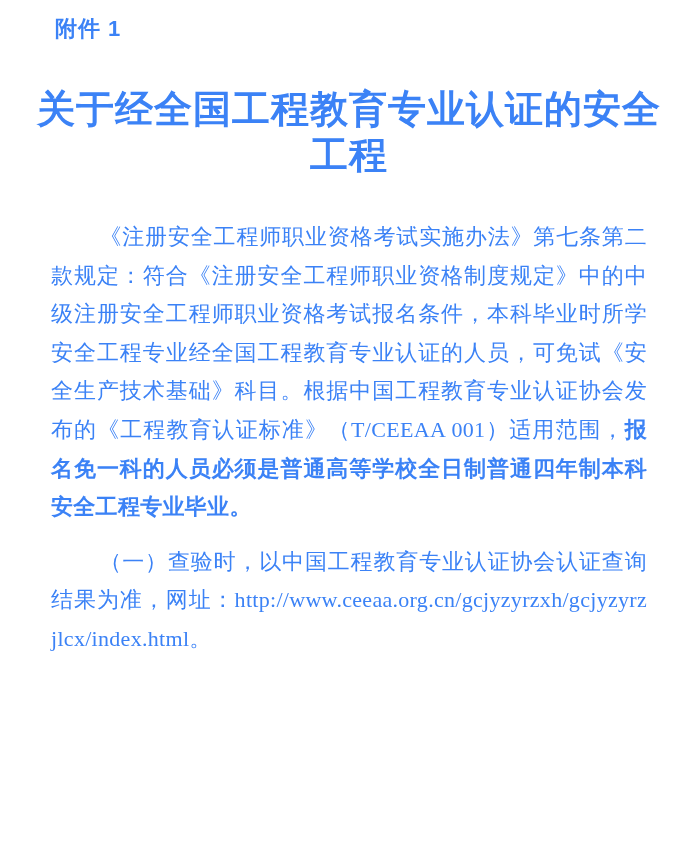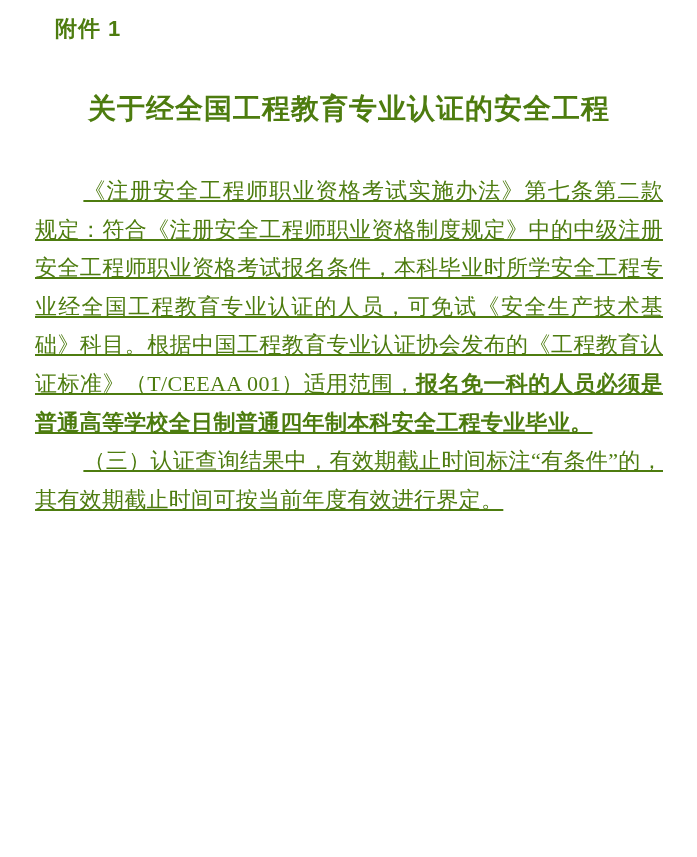--- a/index.html
+++ b/index.html
@@ -13,7 +13,7 @@
     height: 857px;
     margin: 0 auto;
     background: #ffffff;
-    color: #4d7c0f;
+    color: #3b82f6;
     box-sizing: border-box;
     padding: 16px 34px 0 35px;
     overflow: hidden;

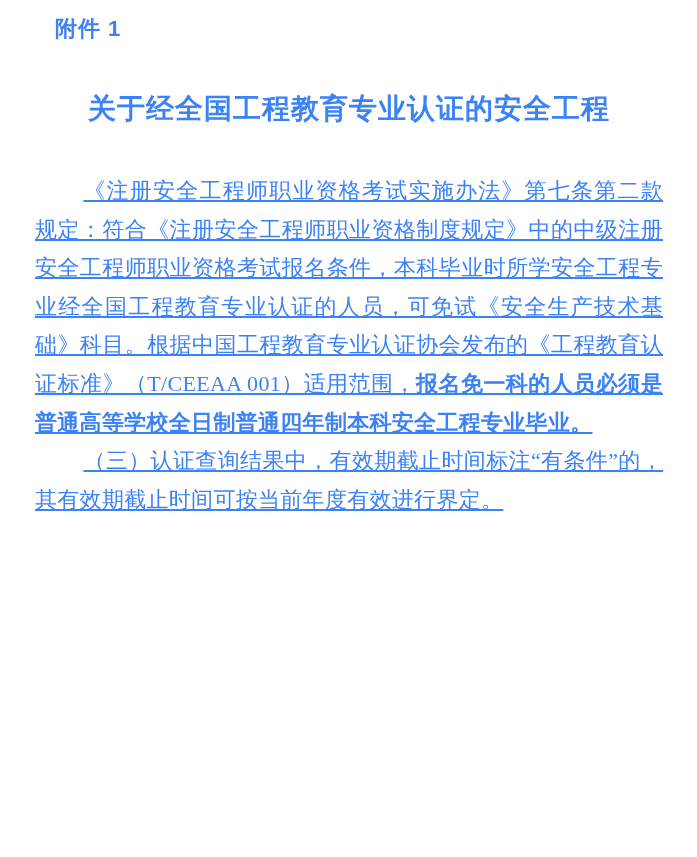--- a/index.html
+++ b/index.html
@@ -31,7 +31,7 @@
     margin-top: 44px;
     text-align: center;
     font-weight: 700;
-    font-size: 28px;
+    font-size: 38px;
     line-height: 46px;
     letter-spacing: 1px;
   }

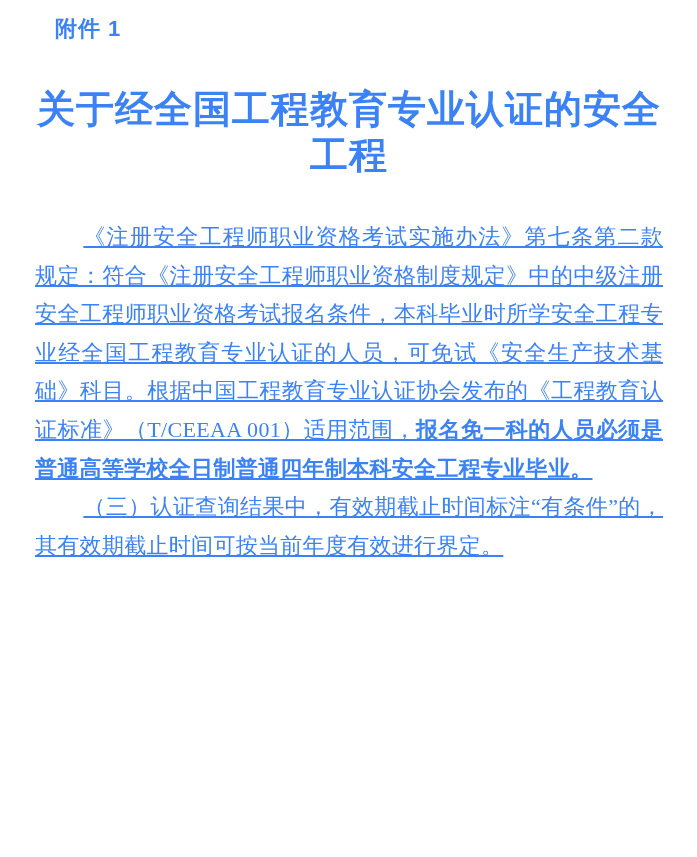--- a/index.html
+++ b/index.html
@@ -43,10 +43,9 @@
     letter-spacing: 0.3px;
   }
   .doc-body p {
-    margin: 0;
+    margin: 16px;
     text-indent: 2.2em;
     word-break: break-all;
-    text-decoration: underline;
   }
   .doc-body b {
     font-weight: 700;

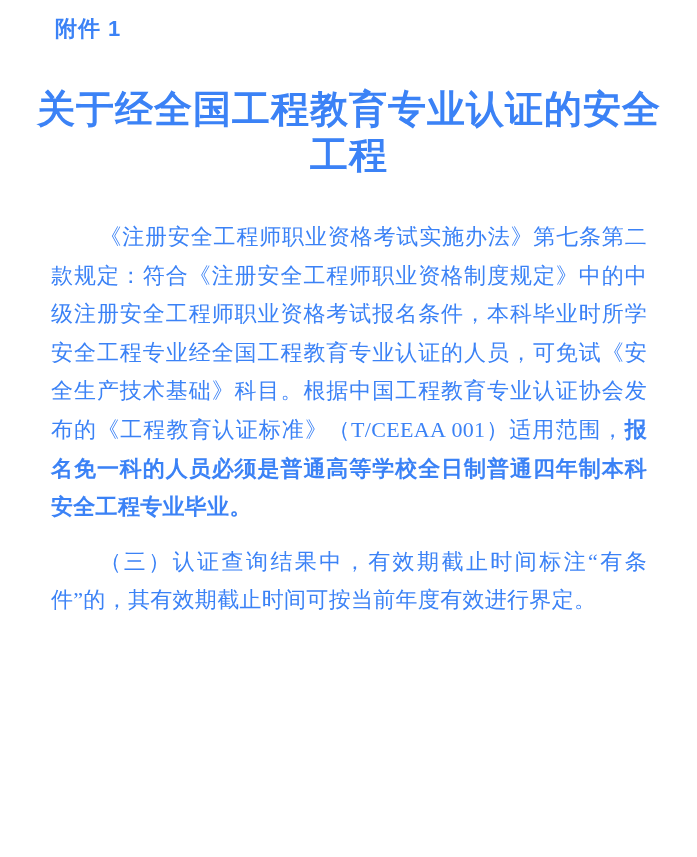--- a/index.html
+++ b/index.html
@@ -63,6 +63,7 @@
 
   <div class="doc-body">
       <p><span>《注册安全工程师职业资格考试实施办法》第七条第二款规定：符合《注册安全工程师职业资格制度规定》中的中级注册安全工程师职业资格考试报名条件，本科毕业时所学安全工程专业经全国工程教育专业认证的人员，可免试《安全生产技术基础》科目。根据中国工程教育专业认证协会发布的《工程教育认证标准》（T/CEEAA 001）适用范围，</span><b>报名免一科的人员必须是普通高等学校全日制普通四年制本科安全工程专业毕业。</b></p>
+      <p><span>（一）查验时，以中国工程教育专业认证协会认证查询结果为准，网址：http://www.ceeaa.org.cn/gcjyzyrzxh/gcjyzyrzjlcx/index.html。</span></p>
       <p><span>（三）认证查询结果中，有效期截止时间标注“有条件”的，其有效期截止时间可按当前年度有效进行界定。</span></p>
     </div>
 </div>

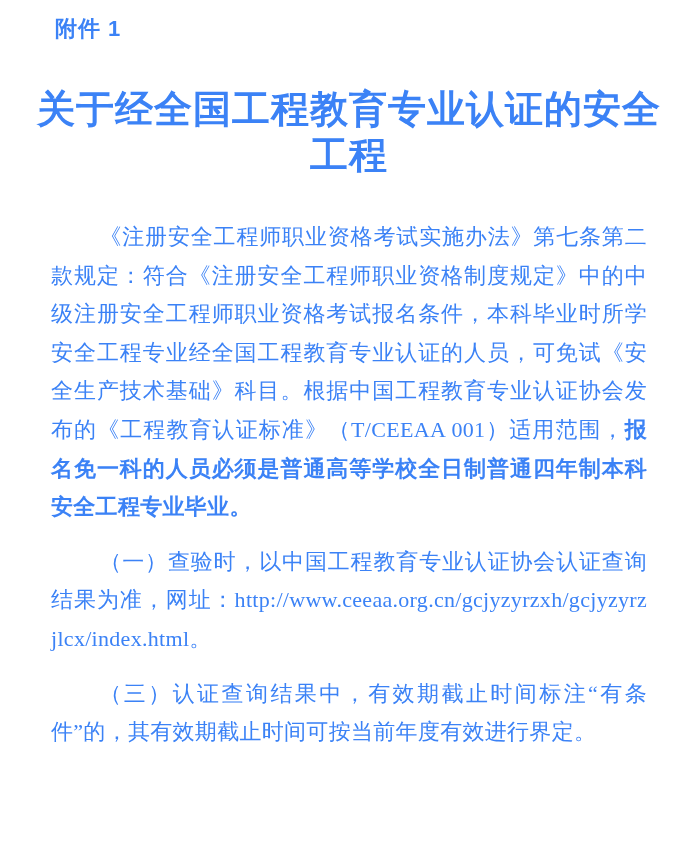--- a/index.html
+++ b/index.html
@@ -64,7 +64,6 @@
   <div class="doc-body">
       <p><span>《注册安全工程师职业资格考试实施办法》第七条第二款规定：符合《注册安全工程师职业资格制度规定》中的中级注册安全工程师职业资格考试报名条件，本科毕业时所学安全工程专业经全国工程教育专业认证的人员，可免试《安全生产技术基础》科目。根据中国工程教育专业认证协会发布的《工程教育认证标准》（T/CEEAA 001）适用范围，</span><b>报名免一科的人员必须是普通高等学校全日制普通四年制本科安全工程专业毕业。</b></p>
       <p><span>（一）查验时，以中国工程教育专业认证协会认证查询结果为准，网址：http://www.ceeaa.org.cn/gcjyzyrzxh/gcjyzyrzjlcx/index.html。</span></p>
-      <p><span>（三）认证查询结果中，有效期截止时间标注“有条件”的，其有效期截止时间可按当前年度有效进行界定。</span></p>
     </div>
 </div>
 

